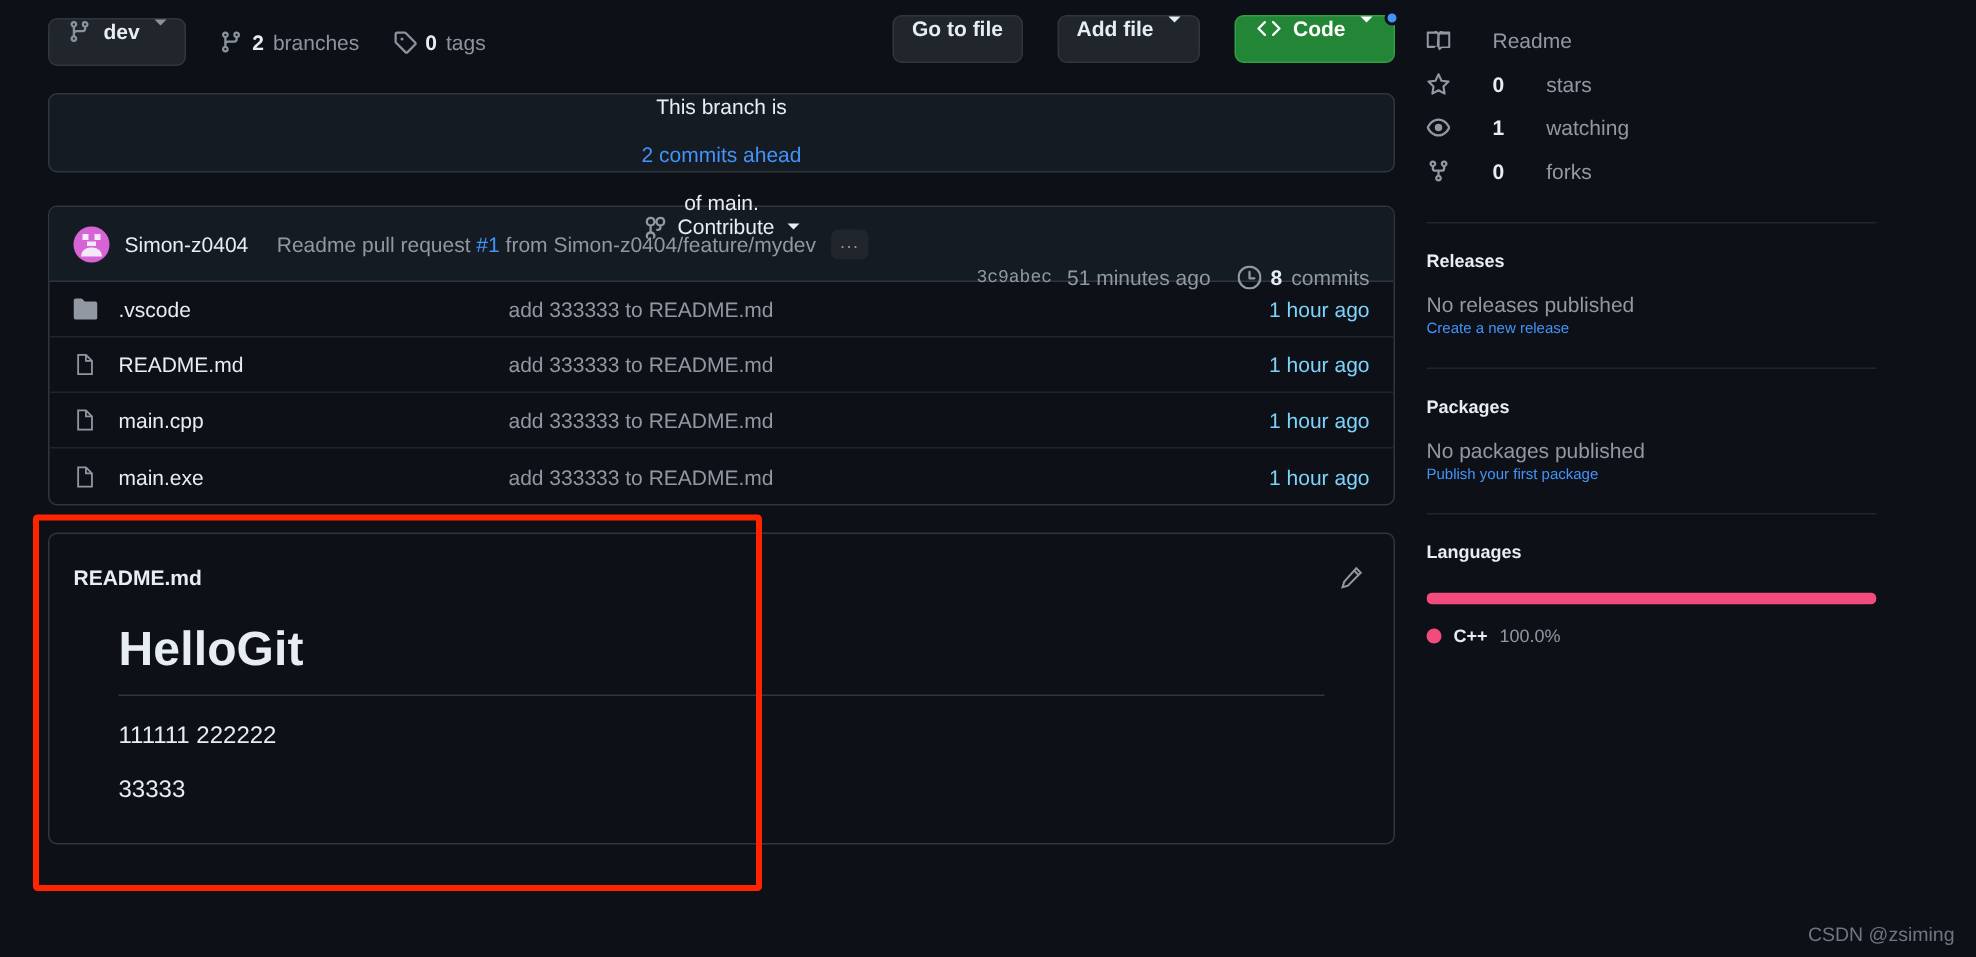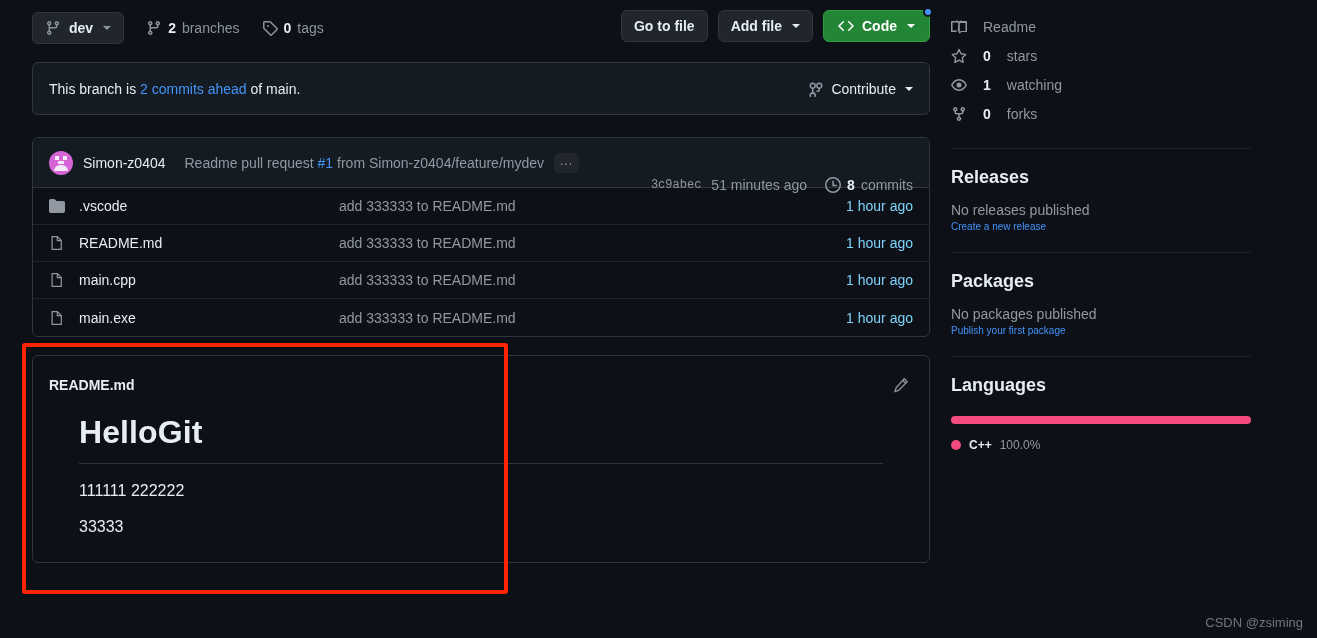--- a/index.html
+++ b/index.html
@@ -20,7 +20,7 @@
   
   .toolbar { display: flex; align-items: center; height: 56px; position: relative; }
   .btn {
-    display: inline-flex; align-items: center; gap: 8px;
+    display: inline-flex; align-items: flex-start; gap: 8px;
     background: #21262d; border: 1px solid #30363d; border-radius: 6px;
     color: #e6edf3; font-size: 14px; font-weight: 600;
     padding: 0 12px; height: 32px; cursor: pointer; white-space: nowrap;

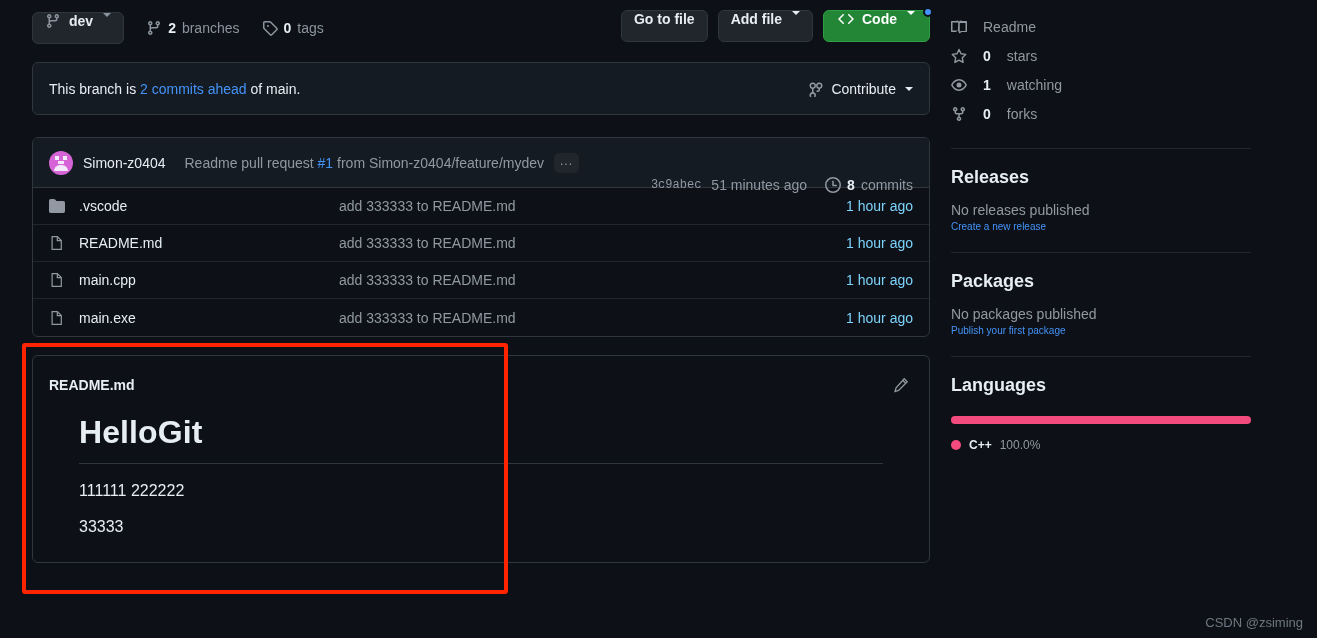--- a/index.html
+++ b/index.html
@@ -41,7 +41,7 @@
   .meta-link b { color: #e6edf3; font-weight: 600; }
   .toolbar-right {
     position: absolute; right: 0; top: 10px;
-    display: flex; align-items: center; gap: 10px;
+    display: flex; align-items: center; gap: 23px;
   }
   .btn-code {
     background: #238636; border-color: #2ea043; color: #fff;

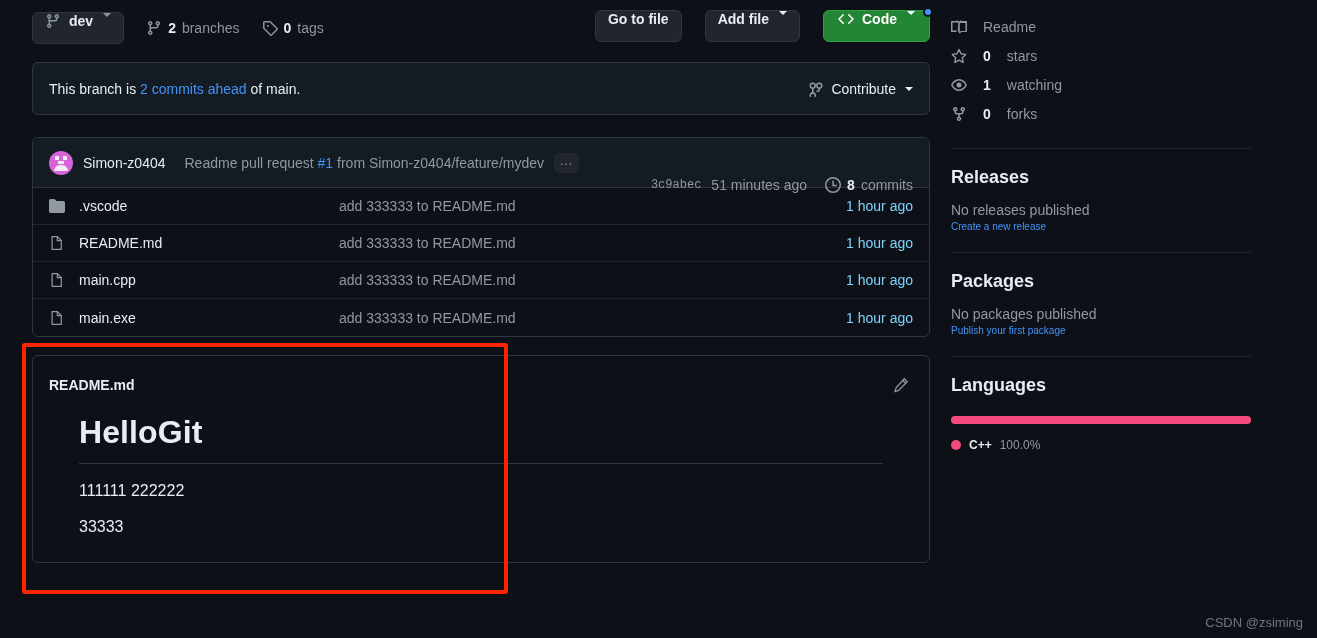--- a/index.html
+++ b/index.html
@@ -143,7 +143,7 @@
   
   .side { position: absolute; left: 951px; top: 0; width: 300px; }
   .side-row {
-    display: flex; align-items: center; gap: 16px;
+    display: flex; align-items: center; gap: 28px;
     font-size: 14px; color: #9198a1; height: 29px; cursor: pointer;
   }
   .side-row:first-child { margin-top: 12px; }

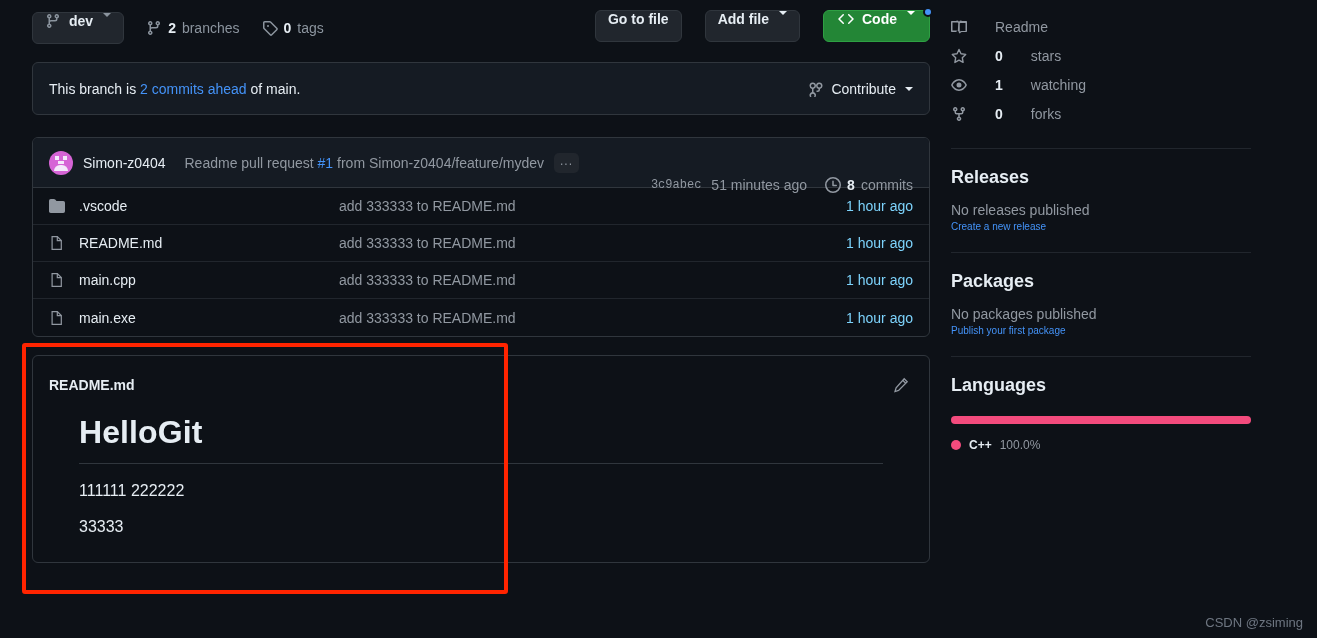--- a/index.html
+++ b/index.html
@@ -60,7 +60,7 @@
     border: 1px solid #30363d; border-radius: 6px;
     background: #151b23;
     display: flex; align-items: center; padding: 0 16px;
-    font-size: 14px; color: #e6edf3;
+    font-size: 14px; color: #e6edf3; flex-direction: column;
   }
   .notice a { color: #4493f8; text-decoration: none; cursor: pointer; }
   .notice .spacer { flex: 1; }

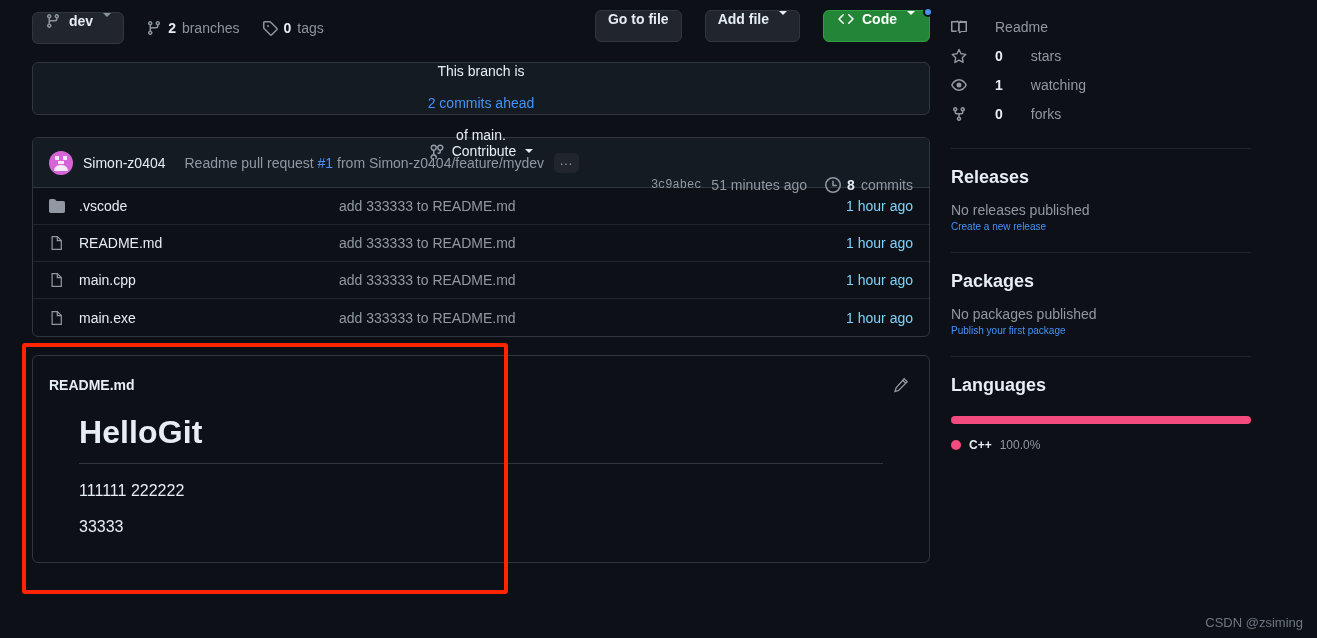--- a/index.html
+++ b/index.html
@@ -150,7 +150,7 @@
   .side-row b { color: #e6edf3; font-weight: 600; }
   .hr { height: 1px; background: #21262d; margin: 20px 0 0; }
   .side-sec-title {
-    font-size: 18px; font-weight: 600; color: #e6edf3; margin-top: 18px;
+    font-size: 12px; font-weight: 600; color: #e6edf3; margin-top: 18px;
   }
   .side-sub { font-size: 14px; color: #9198a1; margin-top: 14px; }
   .side-link { font-size: 10px; color: #4493f8; margin-top: 3px; display: block; cursor: pointer; text-decoration: none; }

